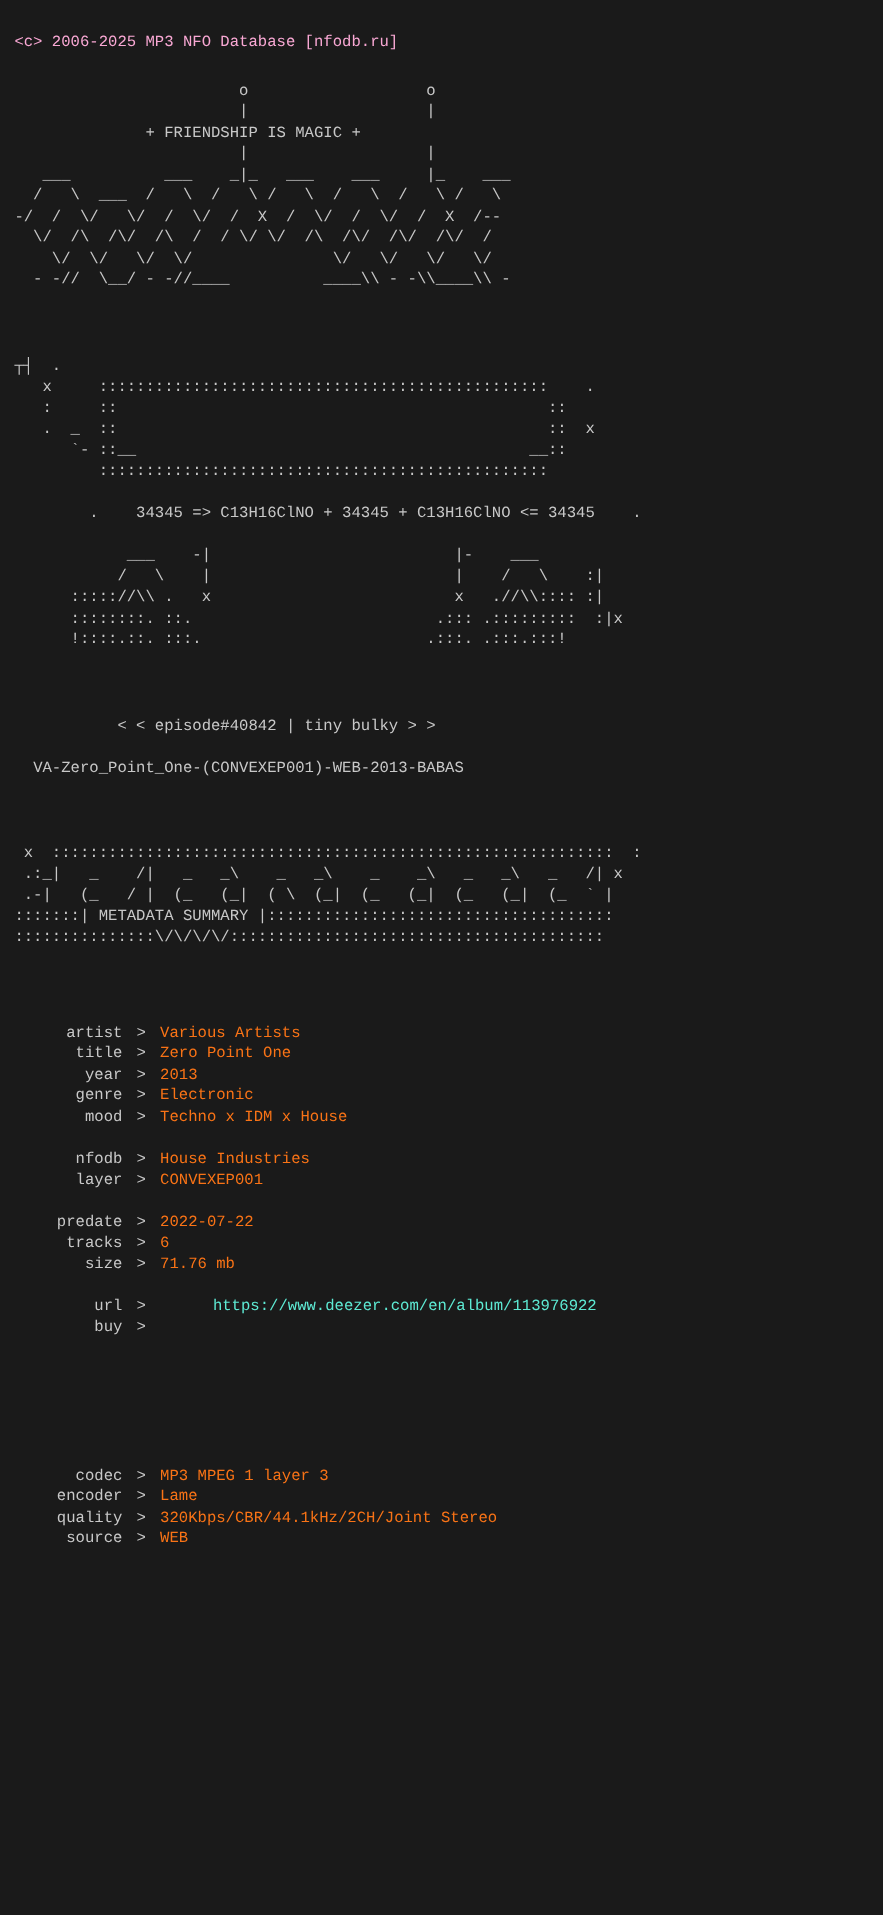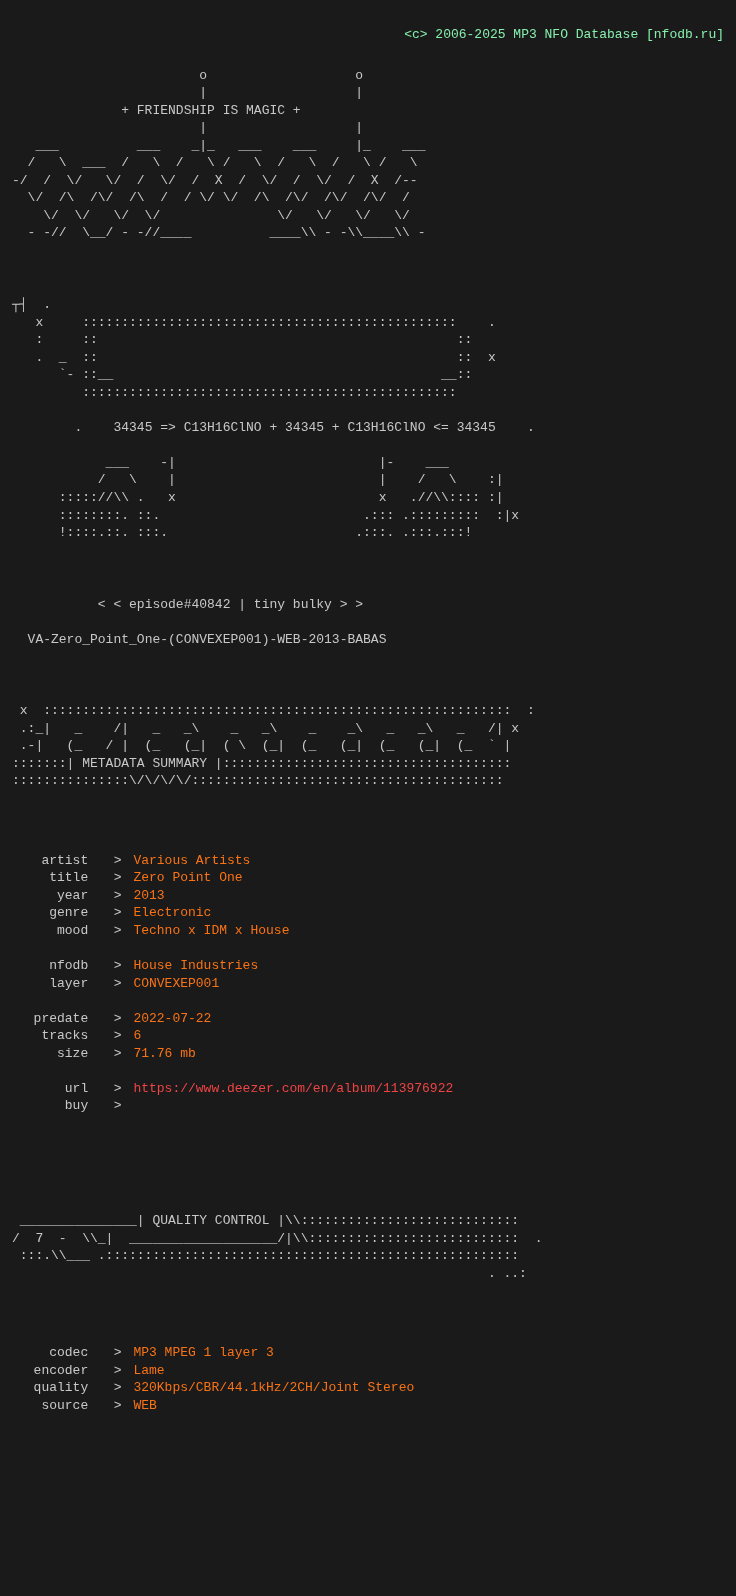--- a/index.html
+++ b/index.html
@@ -23,8 +23,8 @@
       word-break: break-all;
     }
     .header-title {
-      color: #86efac;
-      text-align: right;
+      color: #f9a8d4;
+      text-align: left;
       margin-bottom: 4px;
     }
     .ascii-art {

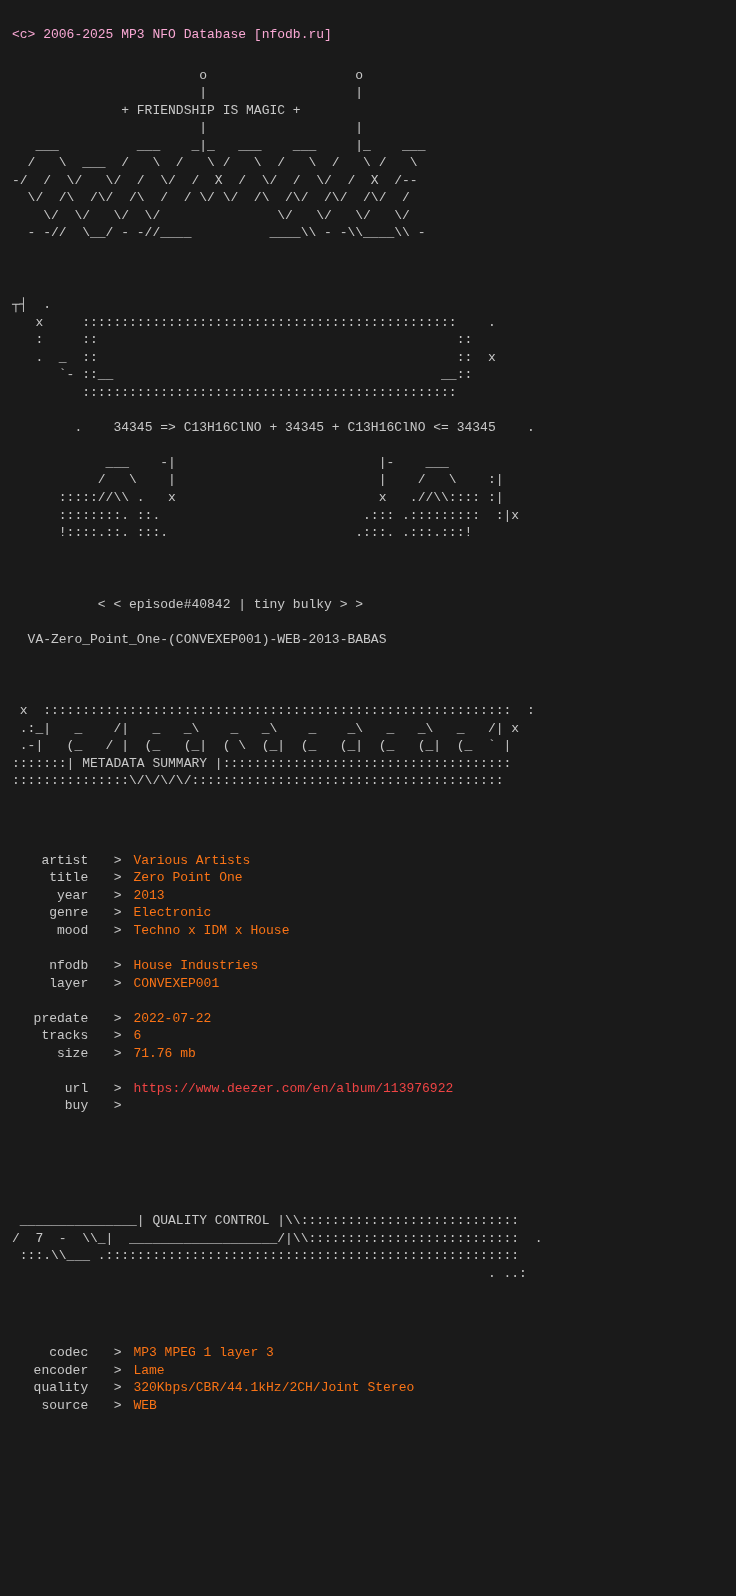--- a/index.html
+++ b/index.html
@@ -41,7 +41,7 @@
     .meta-key {
       color: #c8c8c8;
       min-width: 90px;
-      text-align: center;
+      text-align: right;
     }
     .meta-sep {
       color: #c8c8c8;

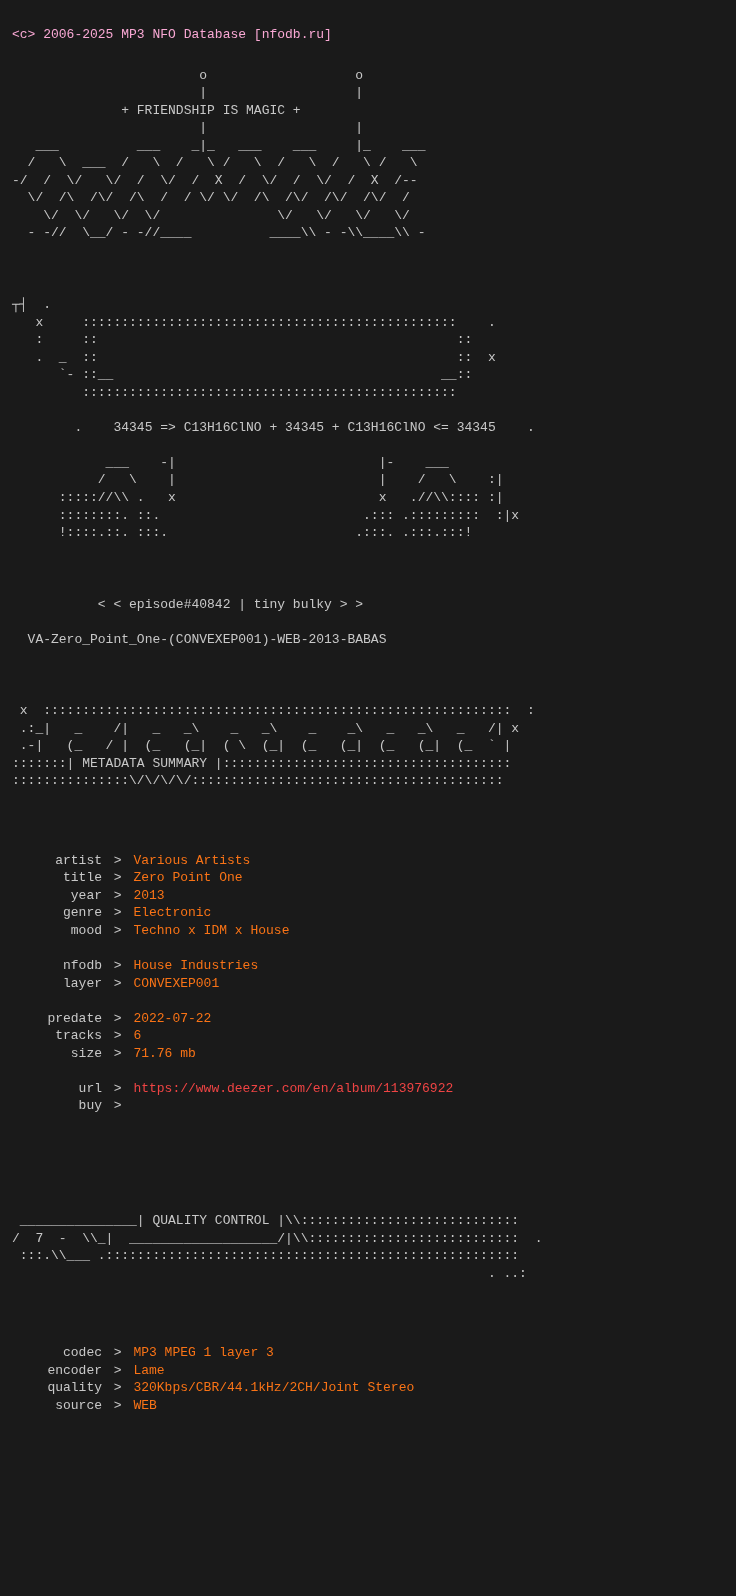--- a/index.html
+++ b/index.html
@@ -51,7 +51,8 @@
       color: #f97316;
     }
     .url-link {
-      color: #ef4444;
+      color: #5eead4;
+      margin-left: 44px;
     }
   </style>
 </head>

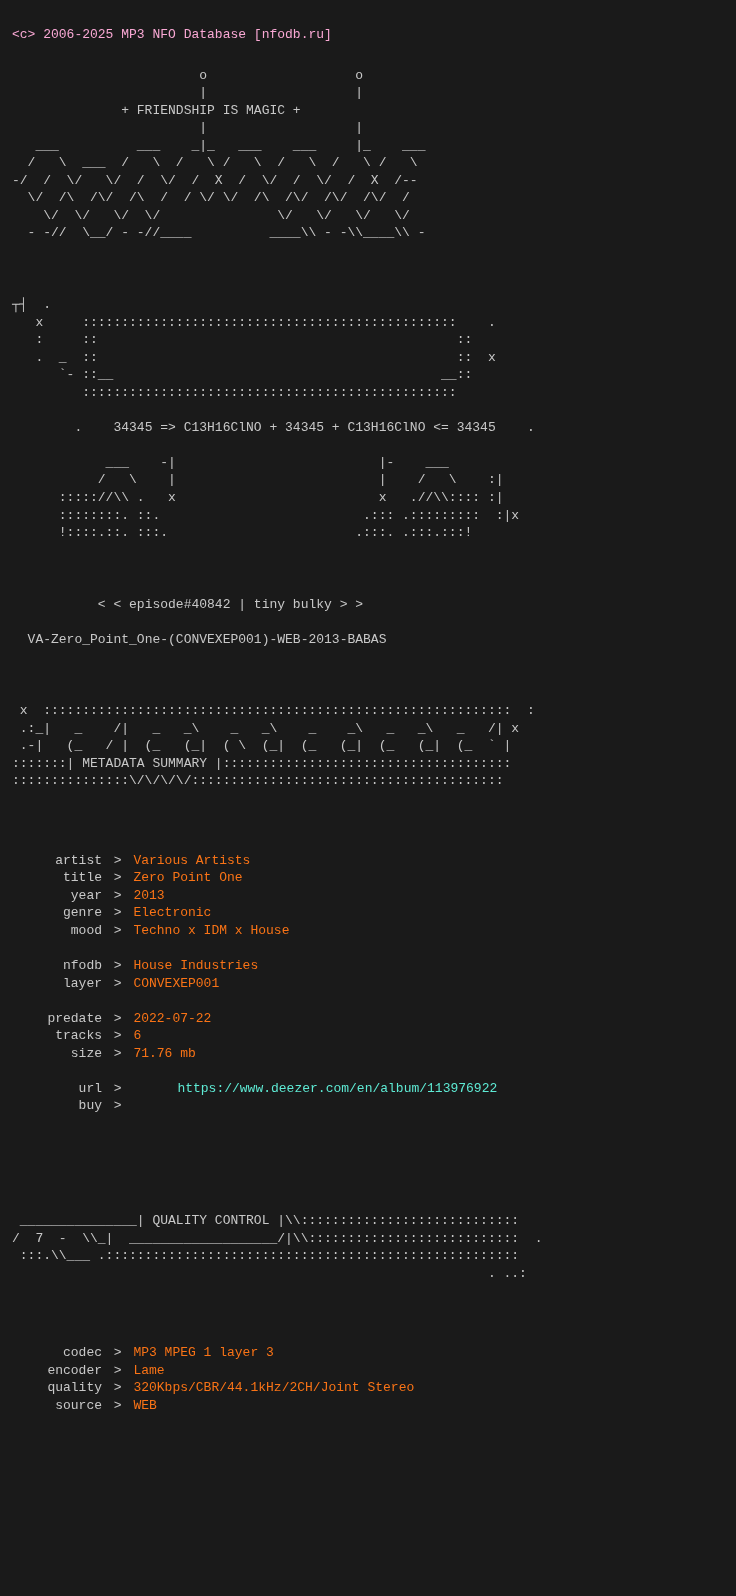--- a/index.html
+++ b/index.html
@@ -108,13 +108,6 @@
 <div class="metadata-row"><span class="meta-key">     url</span><span class="meta-sep"> &gt; </span><span class="meta-val url-link">https://www.deezer.com/en/album/113976922</span></div><div class="metadata-row"><span class="meta-key">     buy</span><span class="meta-sep"> &gt; </span></div>
 </div>
 
-<div class="ascii-art">
-
- _______________| QUALITY CONTROL |\\::::::::::::::::::::::::::::
-/  7  -  \\_|  ___________________/|\\:::::::::::::::::::::::::::  .
- :::.\\___ .:::::::::::::::::::::::::::::::::::::::::::::::::::::
-                                                             . ..:
-</div>
 
 <div class="ascii-art metadata-section">
 <div class="metadata-row"><span class="meta-key">   codec</span><span class="meta-sep"> &gt; </span><span class="meta-val">MP3 MPEG 1 layer 3</span></div><div class="metadata-row"><span class="meta-key"> encoder</span><span class="meta-sep"> &gt; </span><span class="meta-val">Lame</span></div><div class="metadata-row"><span class="meta-key"> quality</span><span class="meta-sep"> &gt; </span><span class="meta-val">320Kbps/CBR/44.1kHz/2CH/Joint Stereo</span></div><div class="metadata-row"><span class="meta-key">  source</span><span class="meta-sep"> &gt; </span><span class="meta-val">WEB</span></div>

